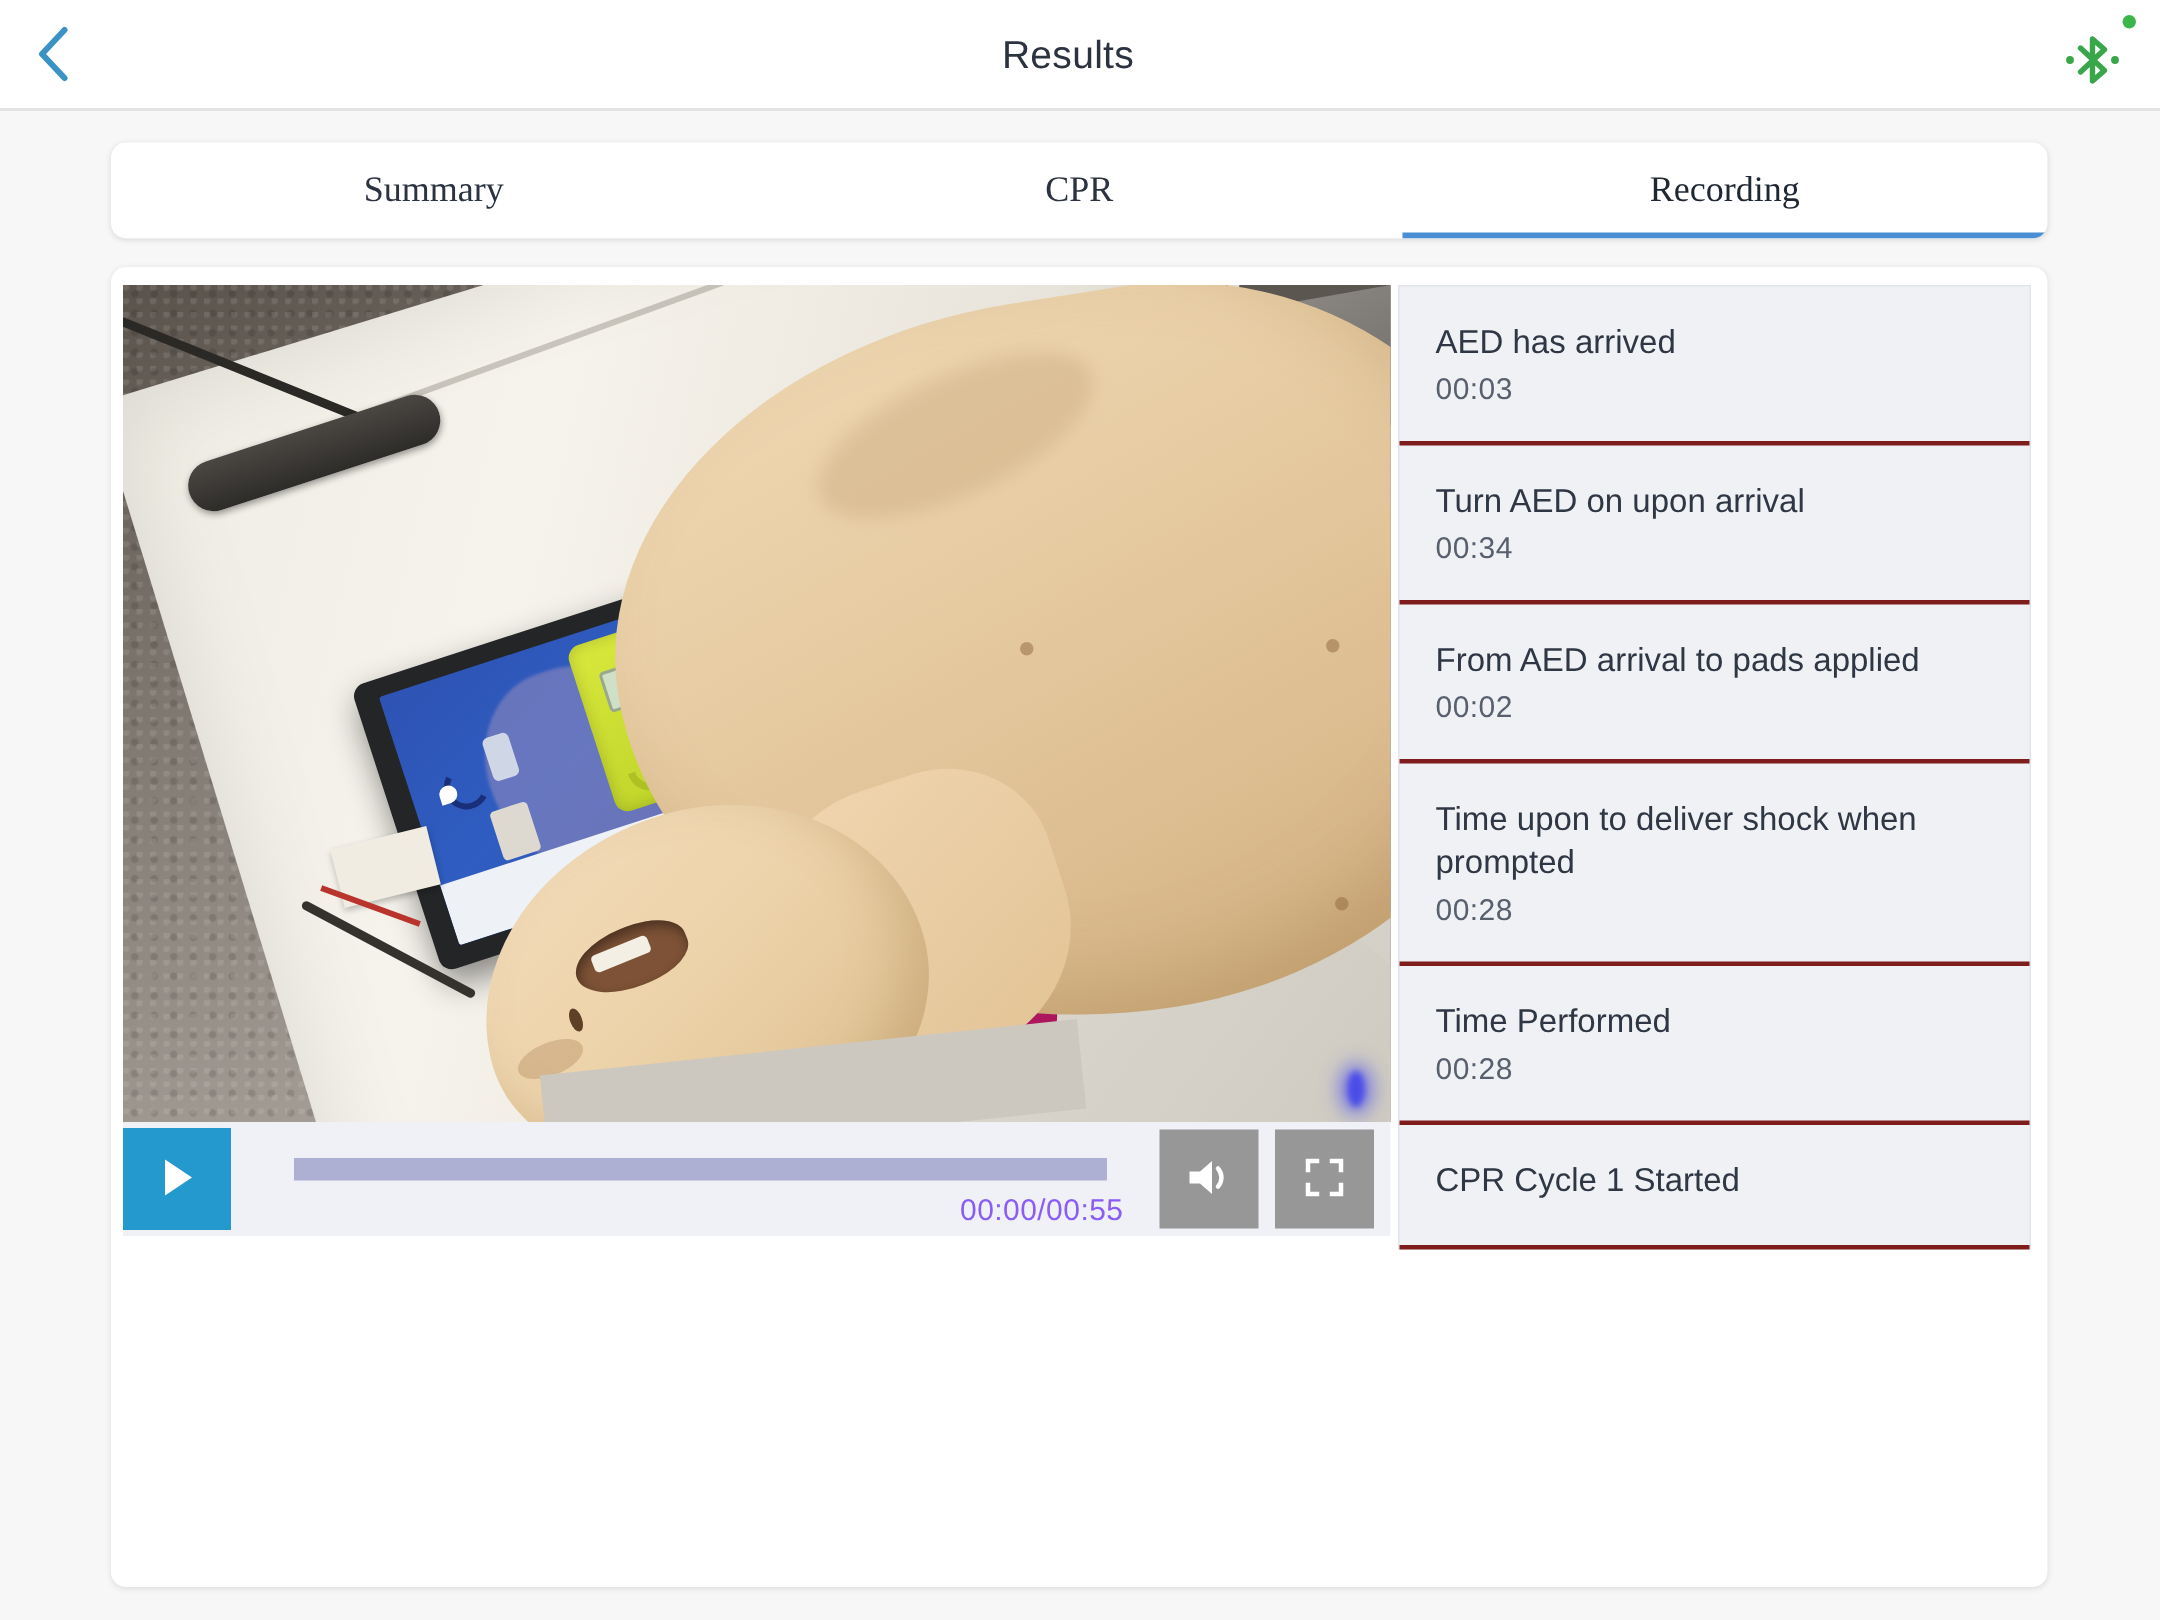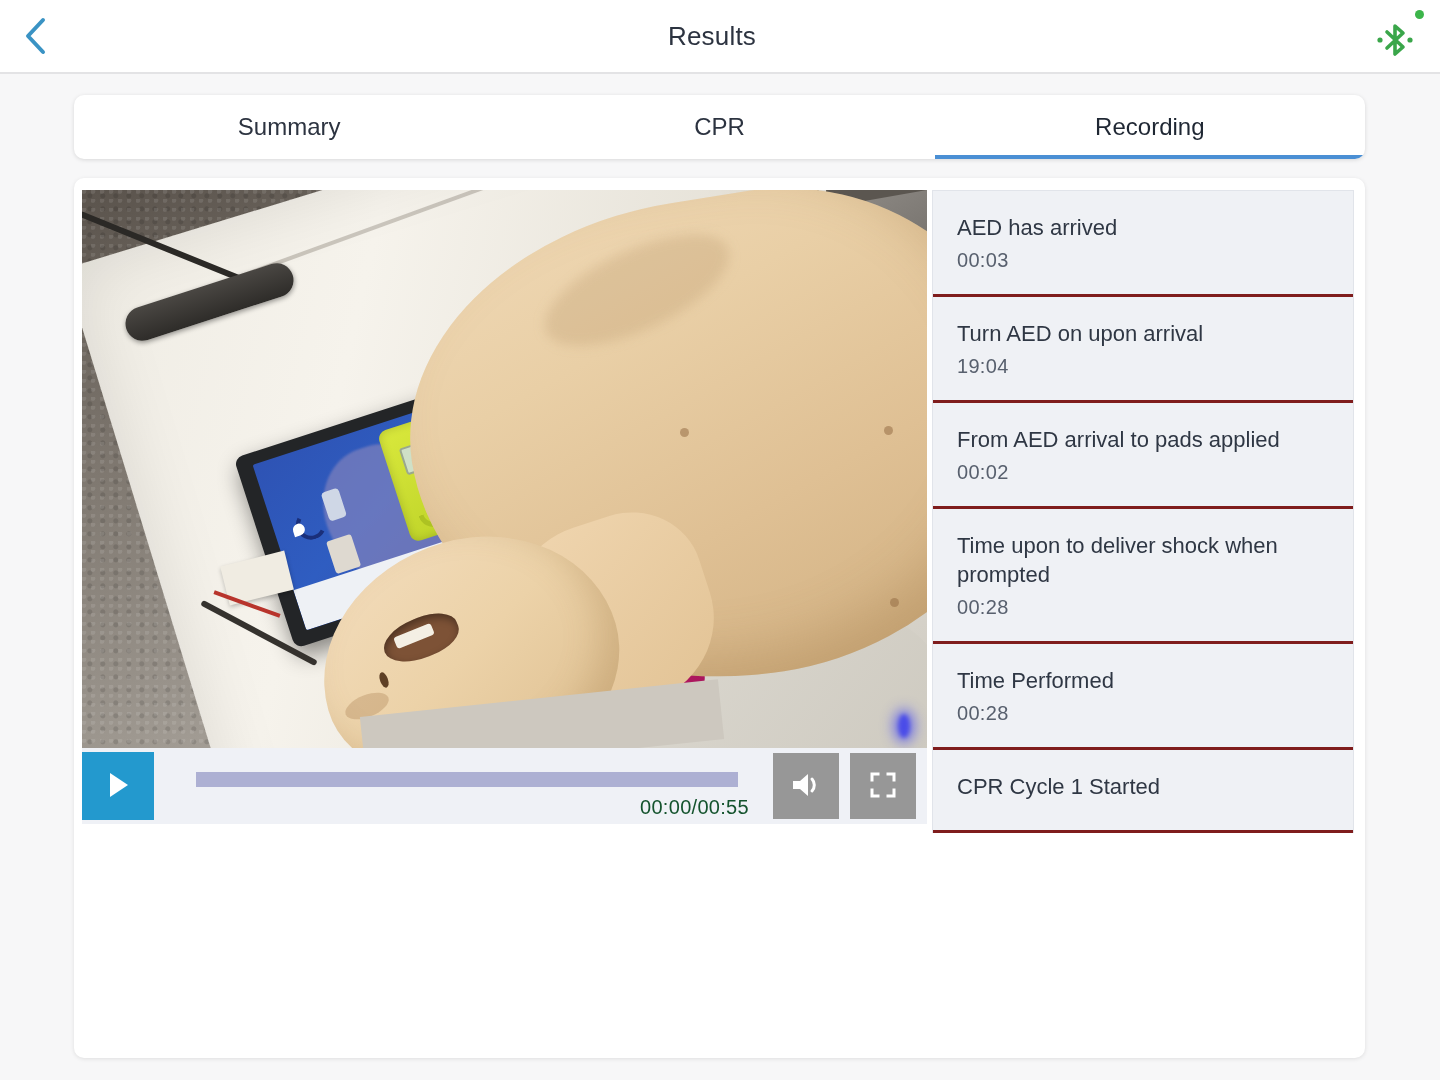--- a/index.html
+++ b/index.html
@@ -87,7 +87,7 @@
     cursor: pointer;
     background: none;
     border: none;
-    font-family: Liberation Sans, sans-serif;
+    font-family: Liberation Serif, serif;
     height: 100%;
   }
   .tab.active { color: #1f2733; }

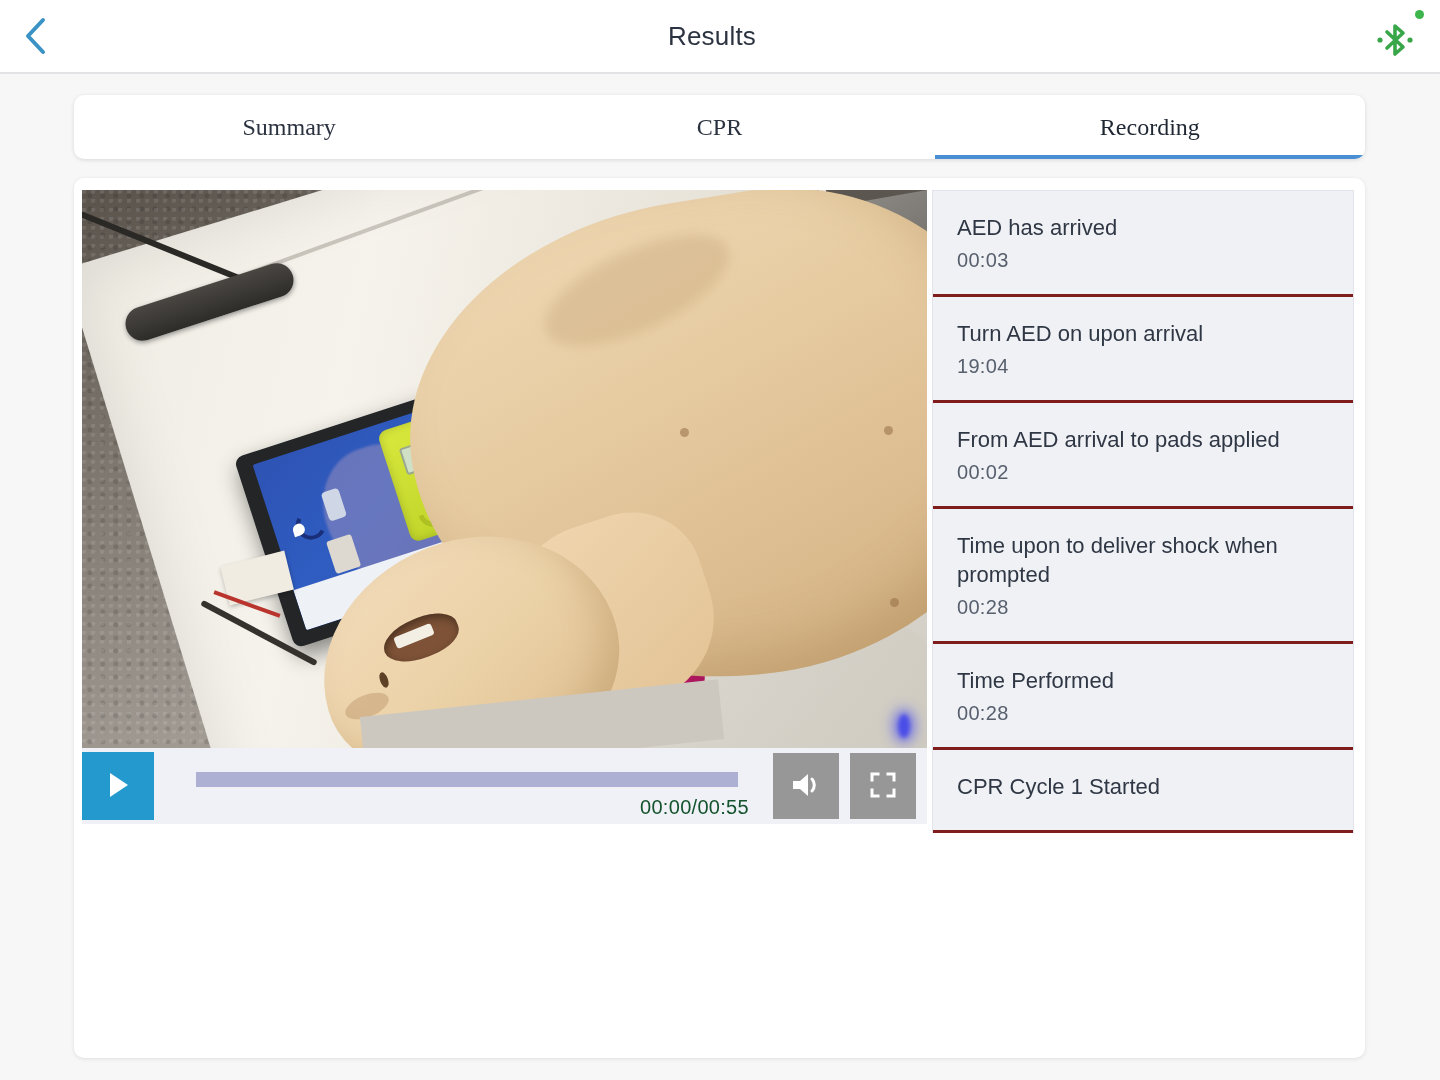--- a/index.html
+++ b/index.html
@@ -700,7 +700,7 @@
     </div>
     <div class="event-item">
       <div class="event-title">Turn AED on upon arrival</div>
-      <div class="event-time">19:04</div>
+      <div class="event-time">00:34</div>
     </div>
     <div class="event-item">
       <div class="event-title">From AED arrival to pads applied</div>

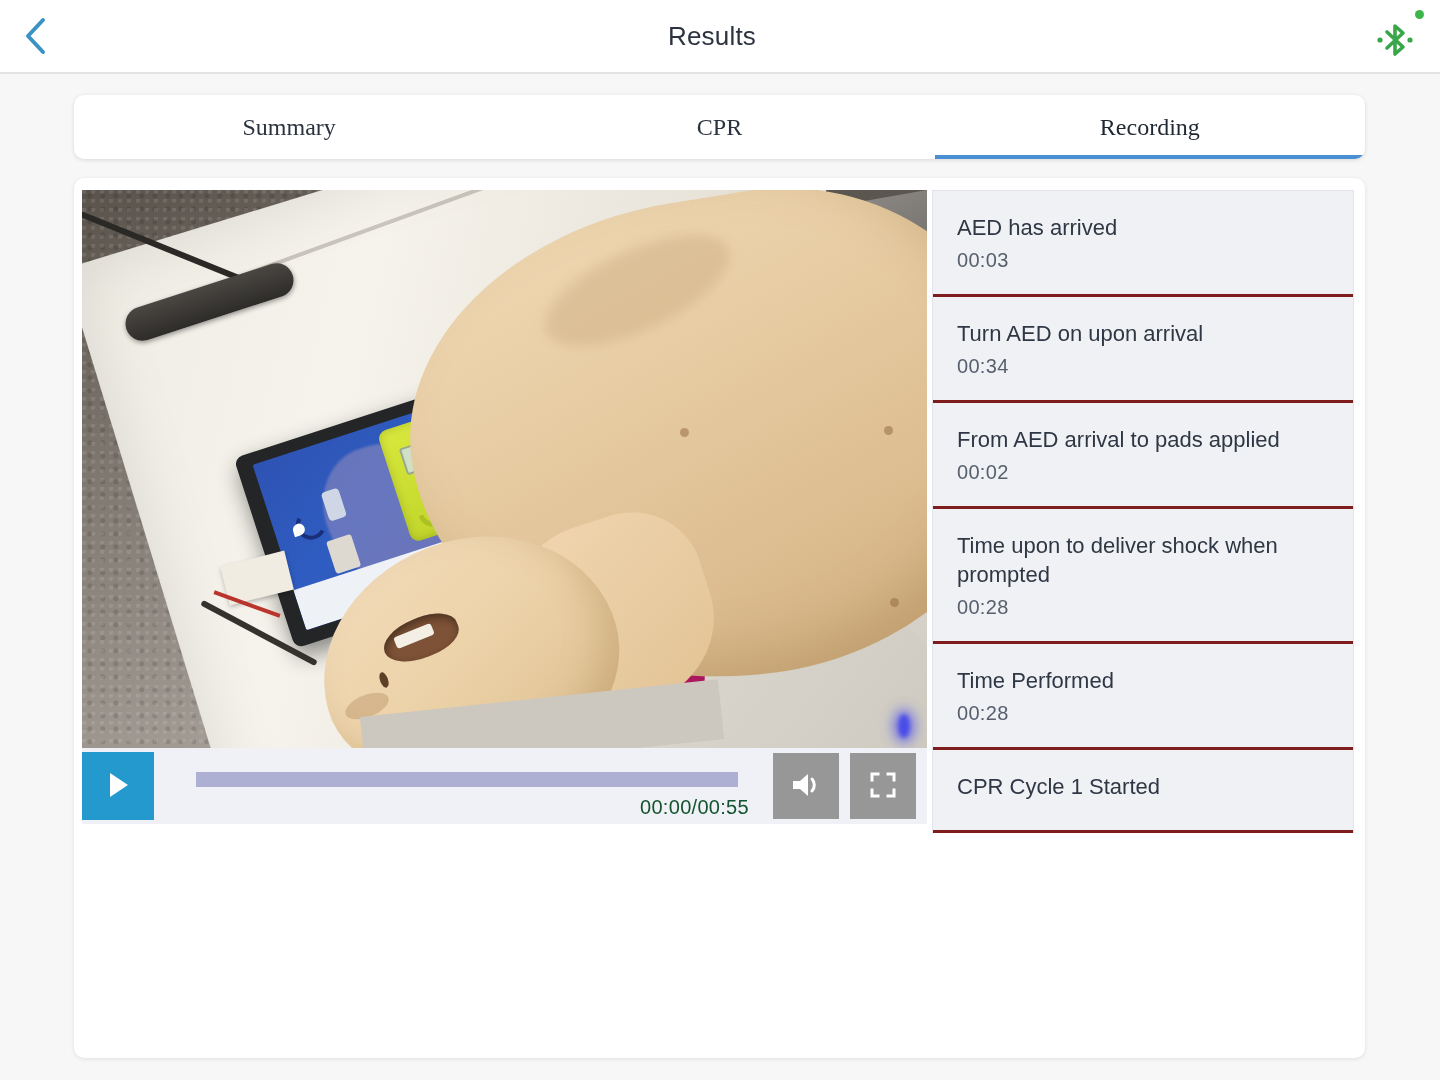--- a/index.html
+++ b/index.html
@@ -514,7 +514,7 @@
     left: 444px;
     top: 44px;
     font-size: 20px;
-    color: #14532d;
+    color: #8b5cf6;
     letter-spacing: 0.3px;
     text-align: right;
   }

